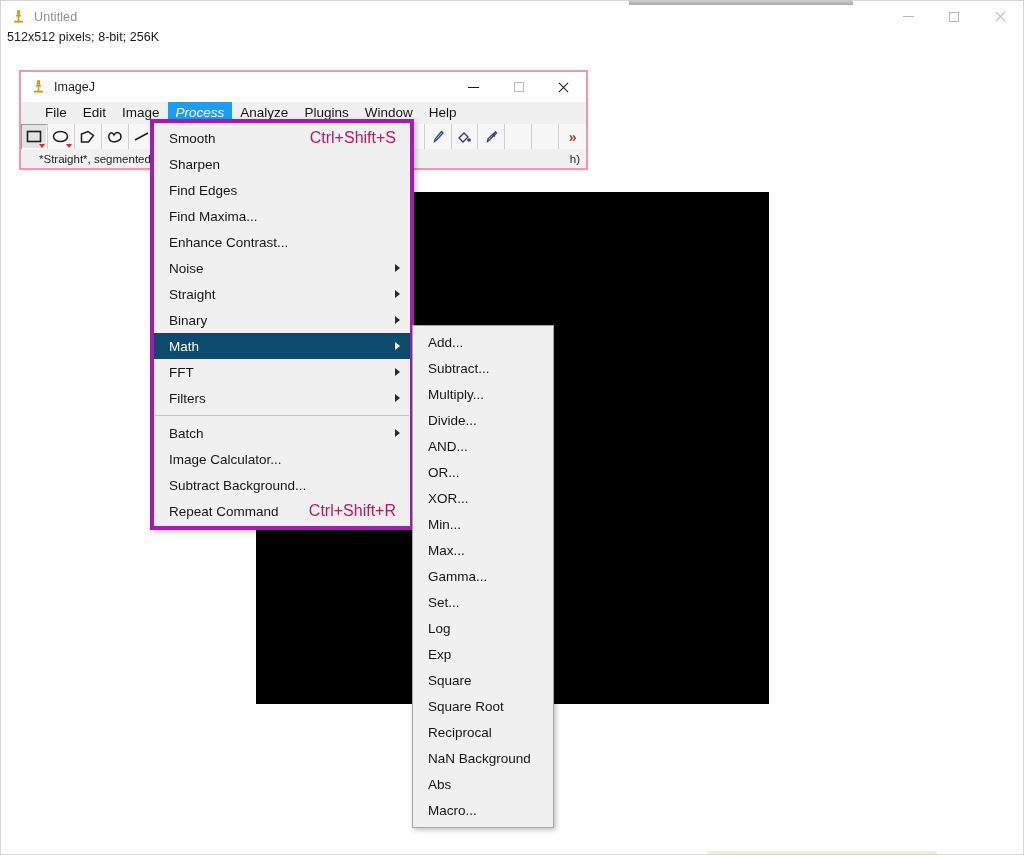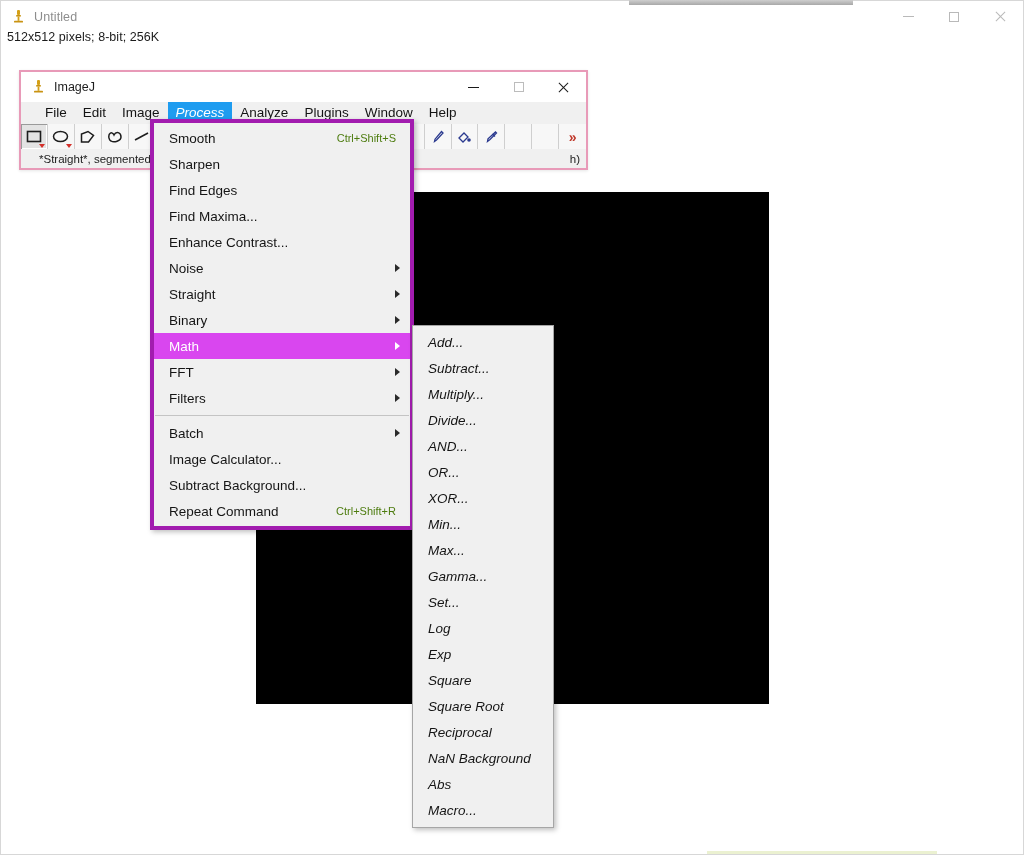--- a/index.html
+++ b/index.html
@@ -234,8 +234,8 @@
   }
   .mi .accel {
     margin-left: auto;
-    font-size: 11px;
-    color: #4d7c0f;
+    font-size: 16px;
+    color: #be185d;
     padding-right: 4px;
   }
   .mi .submenu-arrow {

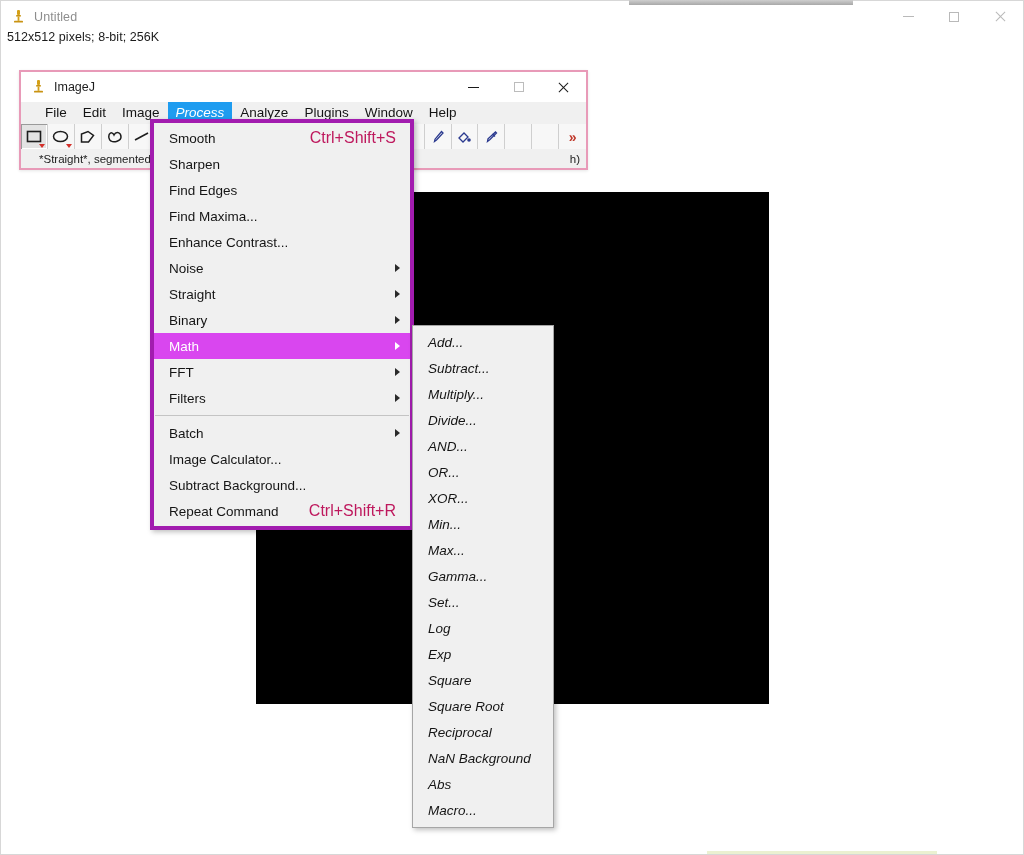--- a/index.html
+++ b/index.html
@@ -229,7 +229,7 @@
     box-sizing: border-box;
   }
   .mi.highlighted {
-    background: #d946ef;
+    background: #0c4a6e;
     color: #ffffff;
   }
   .mi .accel {

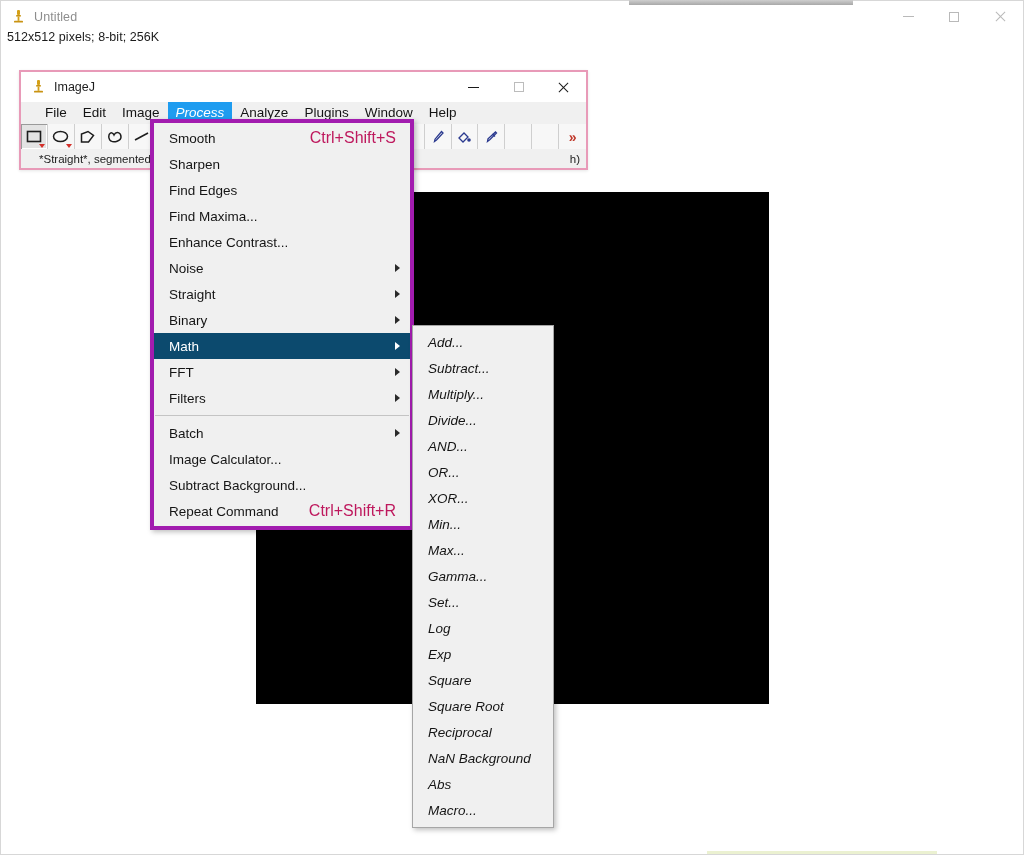--- a/index.html
+++ b/index.html
@@ -267,7 +267,6 @@
   }
   #math-submenu .mi {
     height: 26px;
-    font-style: italic;
   }
 
   

